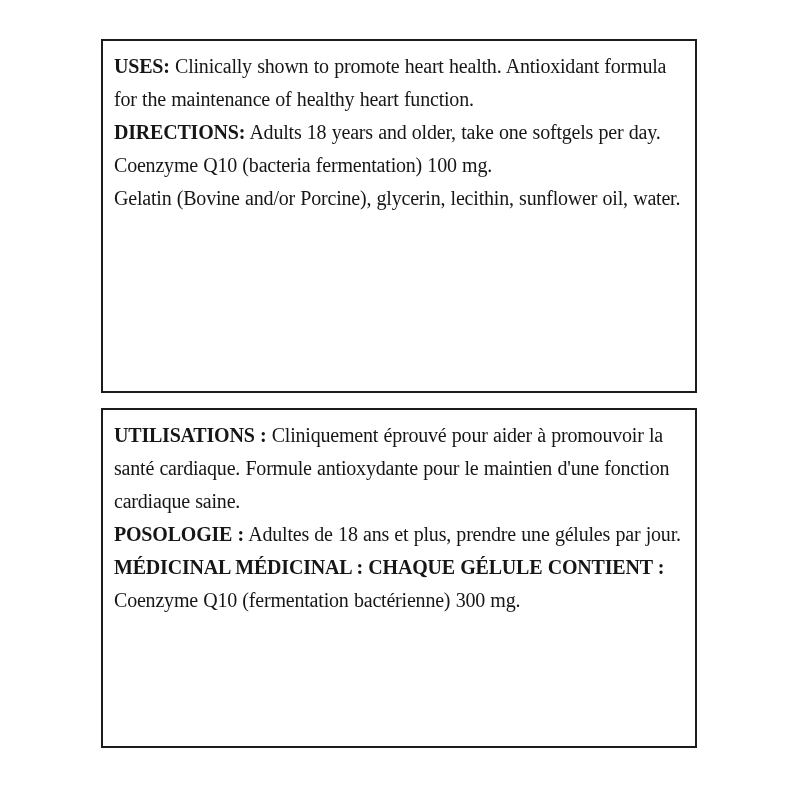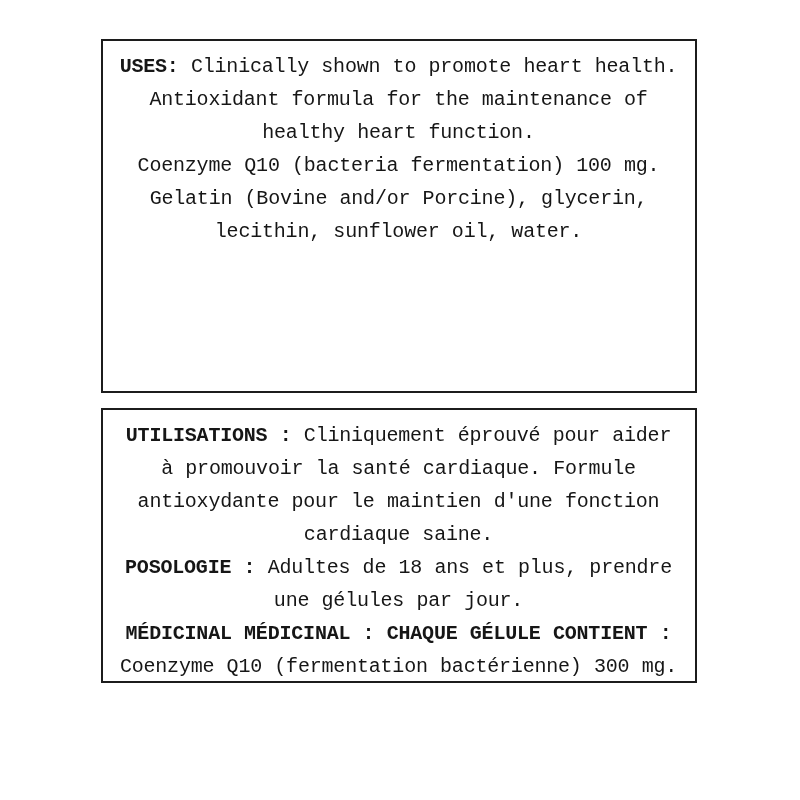--- a/index.html
+++ b/index.html
@@ -12,9 +12,8 @@
     width: 800px;
     height: 800px;
     background: #ffffff;
-    font-family: Liberation Mono, monospace;
+    font-family: Liberation Serif, serif;
     color: #161616;
-    text-align: center;
   }
   .label-box {
     position: absolute;

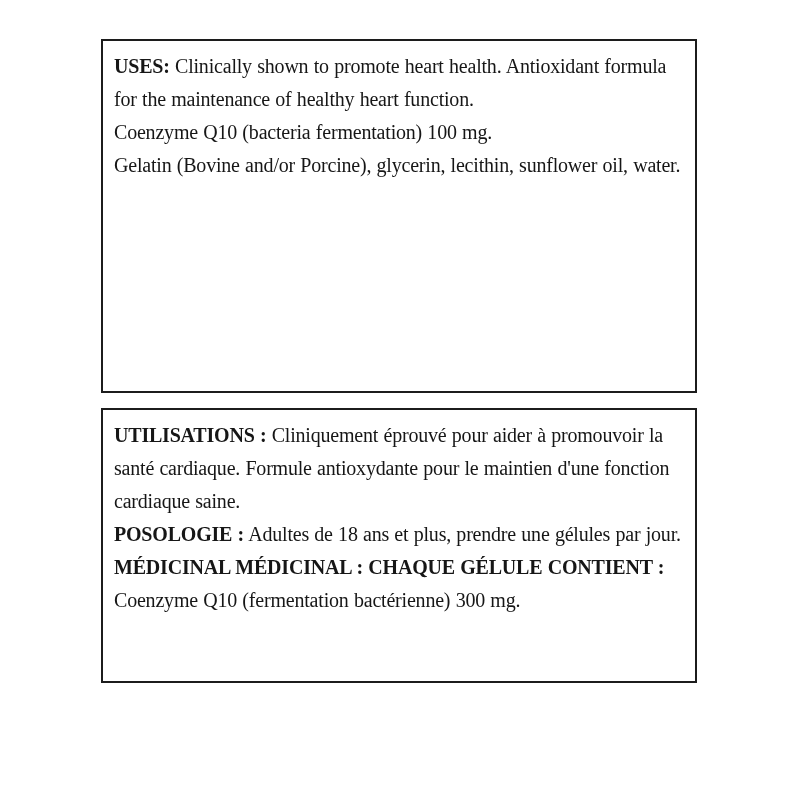--- a/index.html
+++ b/index.html
@@ -51,6 +51,10 @@
       <span>Clinically shown to promote heart health. Antioxidant formula for the maintenance of healthy heart function.</span>
     </p>
     <p class="section">
+      <span class="lead">DIRECTIONS:</span>
+      <span>Adults 18 years and older, take one softgels per day.</span>
+    </p>
+    <p class="section">
       <span>Coenzyme Q10 (bacteria fermentation) 100 mg.</span>
     </p>
     <p class="section">

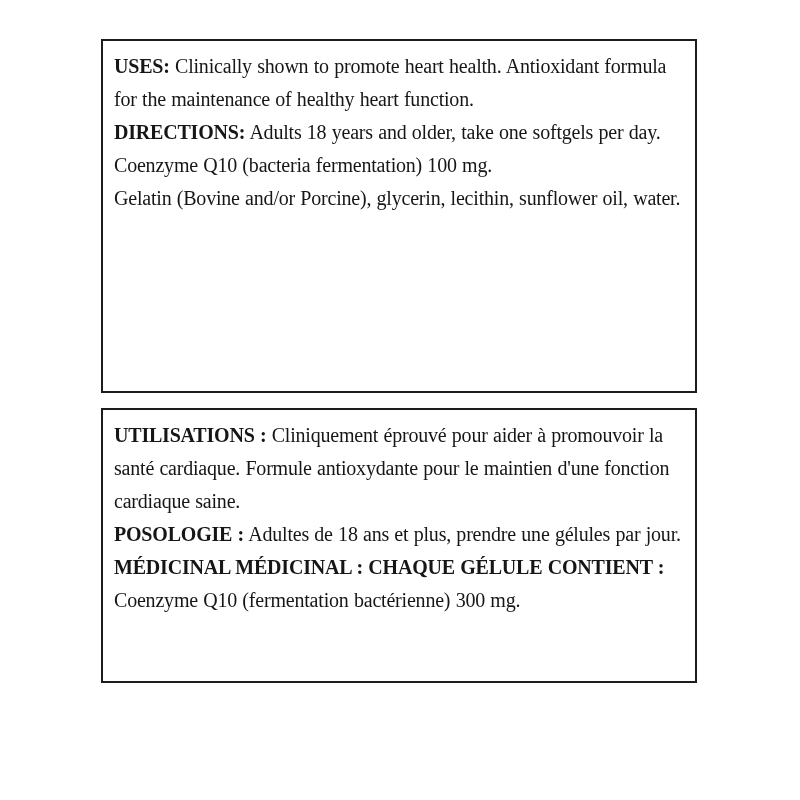--- a/index.html
+++ b/index.html
@@ -25,7 +25,7 @@
     padding: 9px 12px 9px 11px;
   }
   .label-box.english { top: 39px;  height: 354px; }
-  .label-box.french  { top: 408px; height: 275px; }
+  .label-box.french  { top: 408px; height: 340px; }
   .section {
     margin: 0;
     font-size: 20px;

